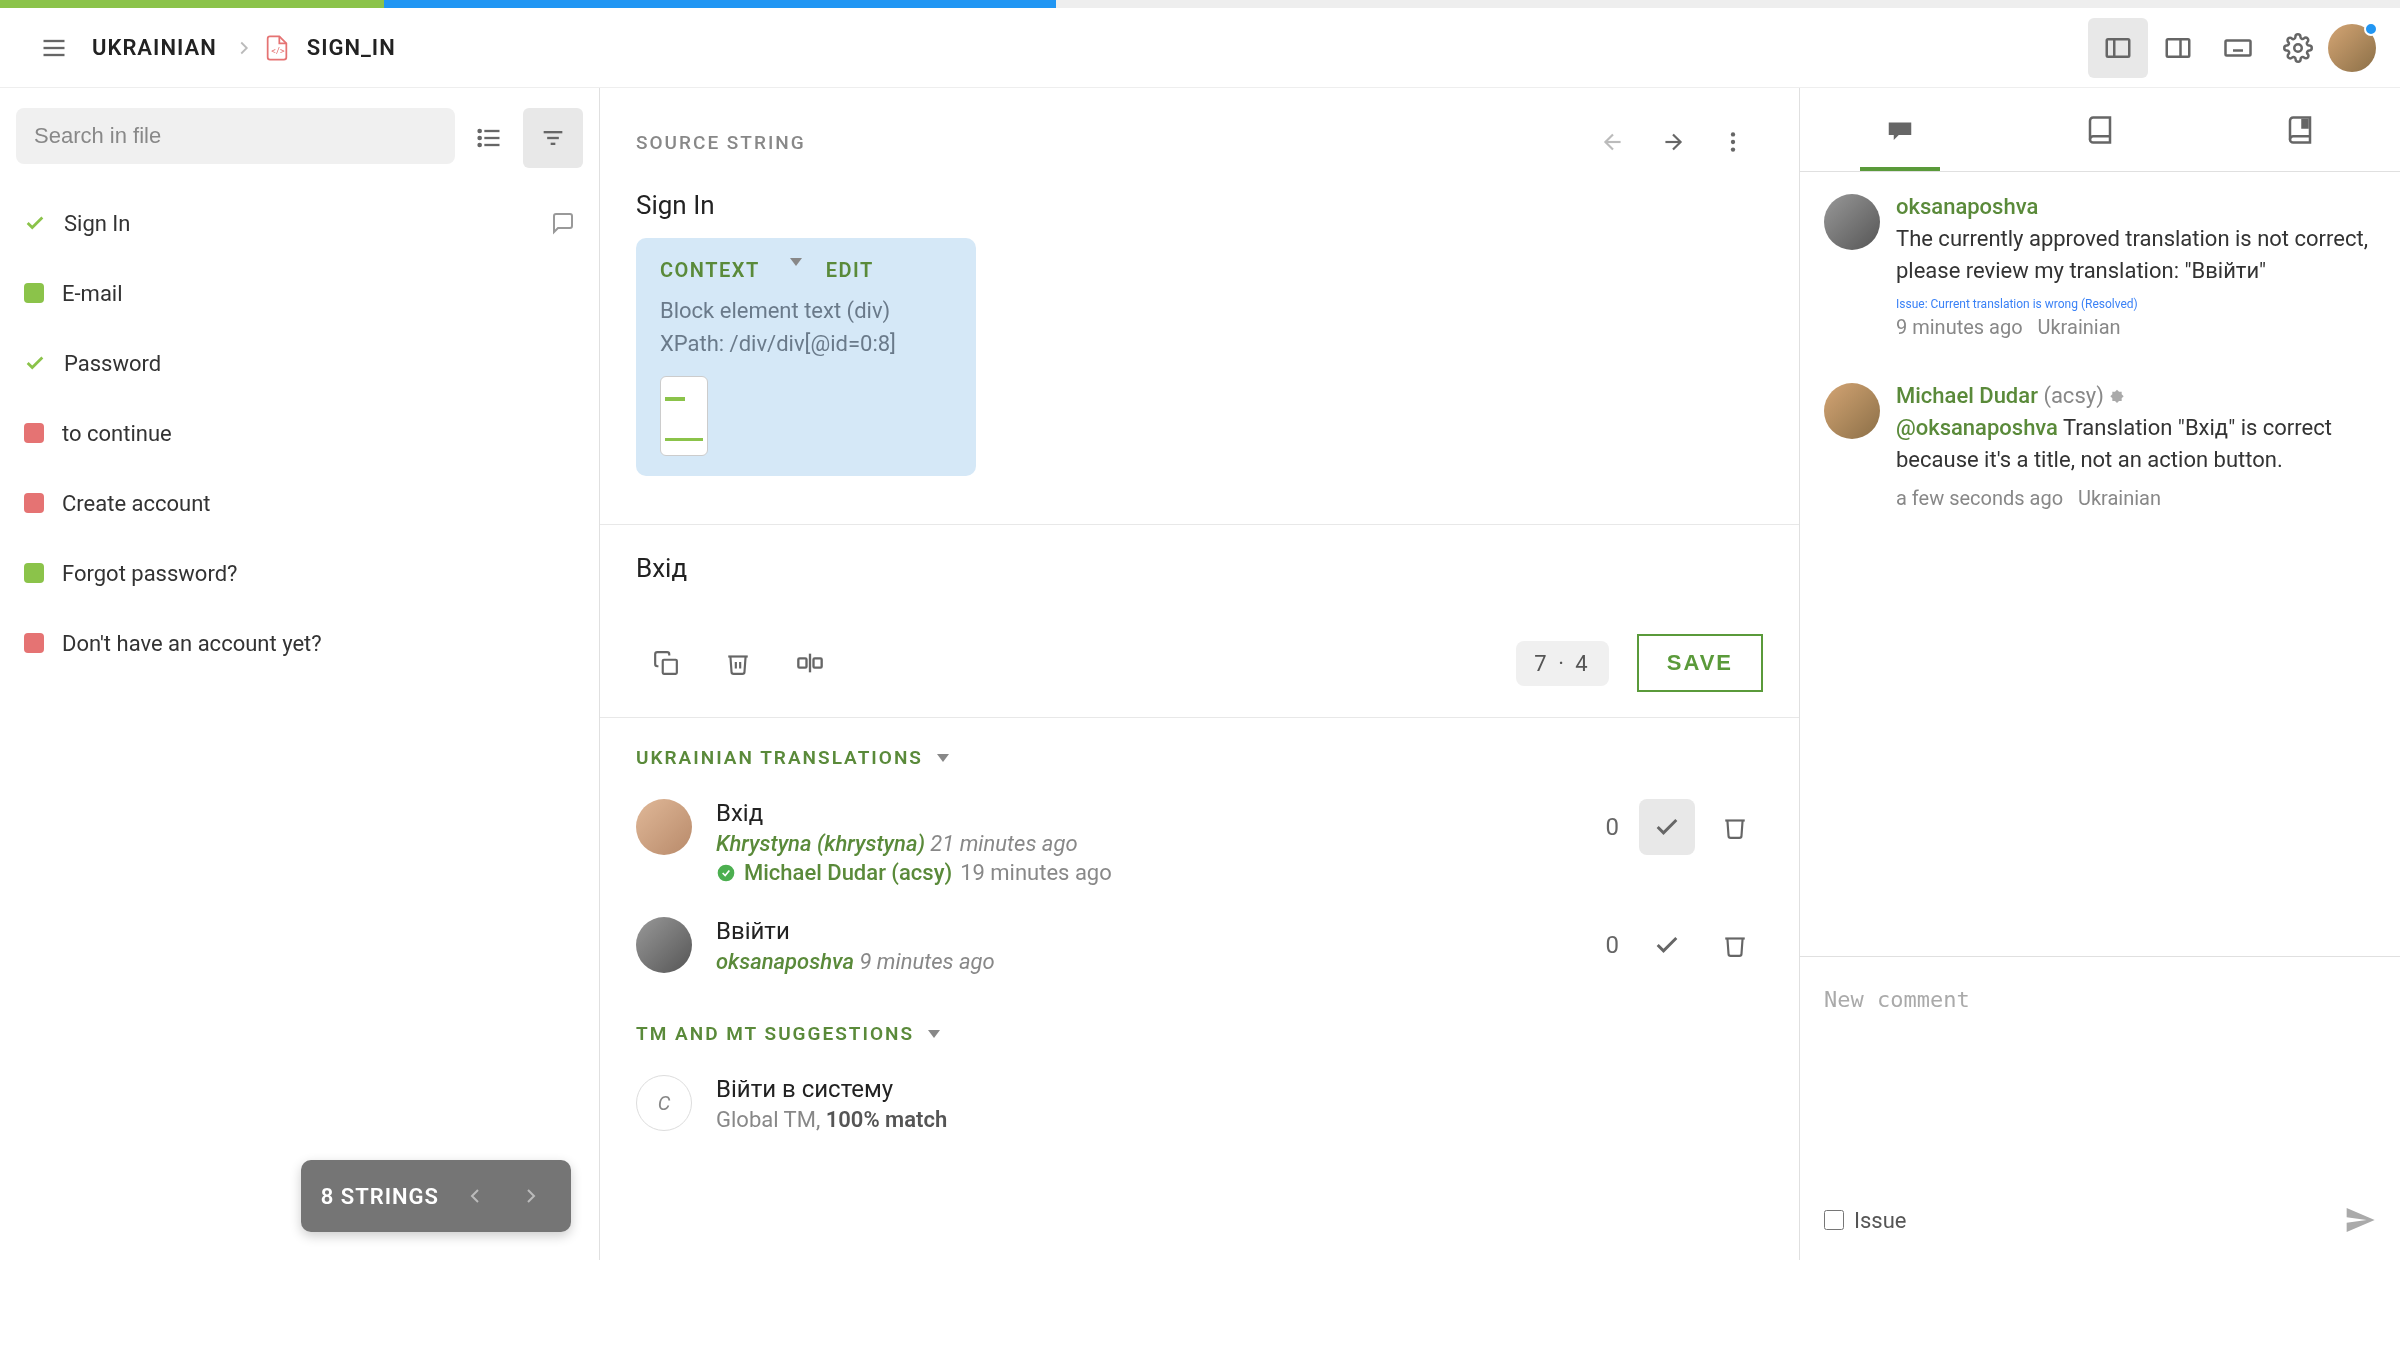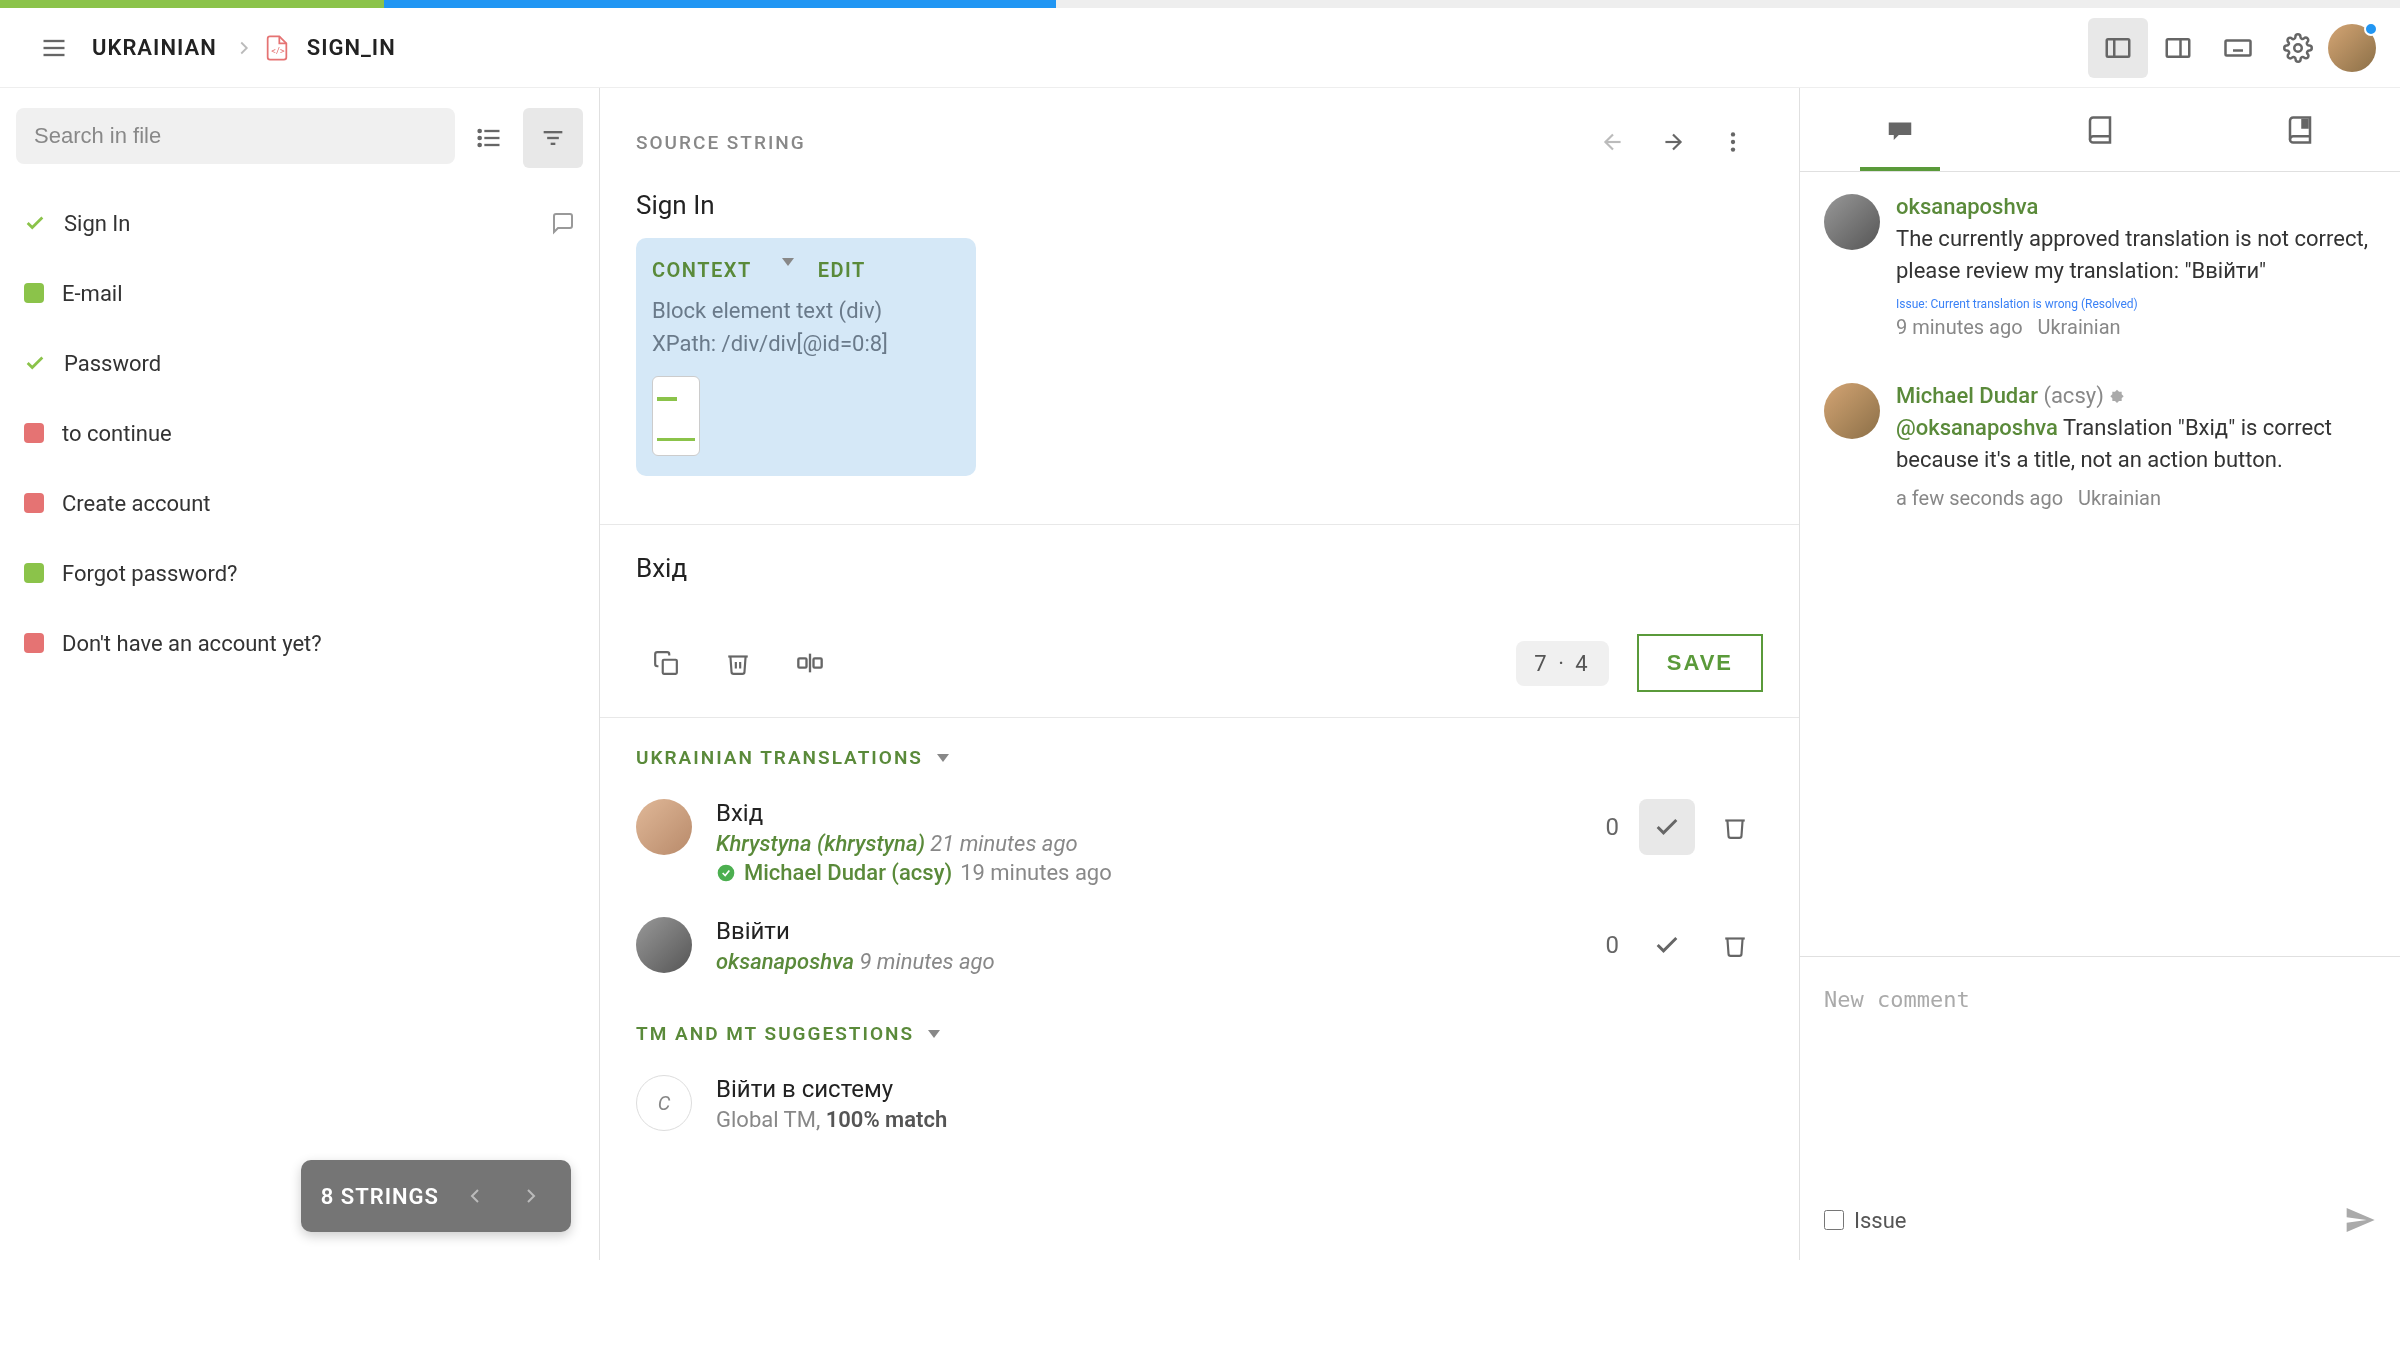--- a/index.html
+++ b/index.html
@@ -50,7 +50,7 @@
 
 .src-head { display: flex; align-items: center; padding: 24px 36px 0; }
 .src-label { font-size: 19px; letter-spacing: 2px; color: #888; font-weight: 500; }
-.context-box { margin: 0 36px 24px; background: #d5e8f7; border-radius: 10px; padding: 20px 16px; width: fit-content; min-width: 340px; }
+.context-box { margin: 0 36px 24px; background: #d5e8f7; border-radius: 10px; padding: 20px 24px; width: fit-content; min-width: 340px; }
 .context-row { font-size: 20px; font-weight: 600; letter-spacing: 1.5px; color: #5a8a3a; display: flex; gap: 24px; }
 .context-row .edit { color: #5a8a3a; }
 .context-txt { font-size: 22px; color: #6a7a8a; margin-top: 12px; line-height: 1.5; }

